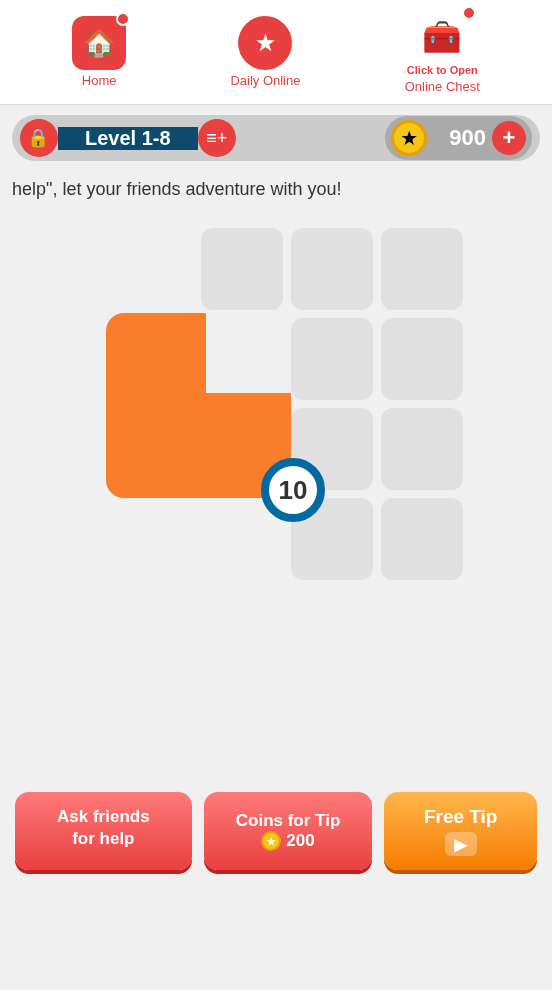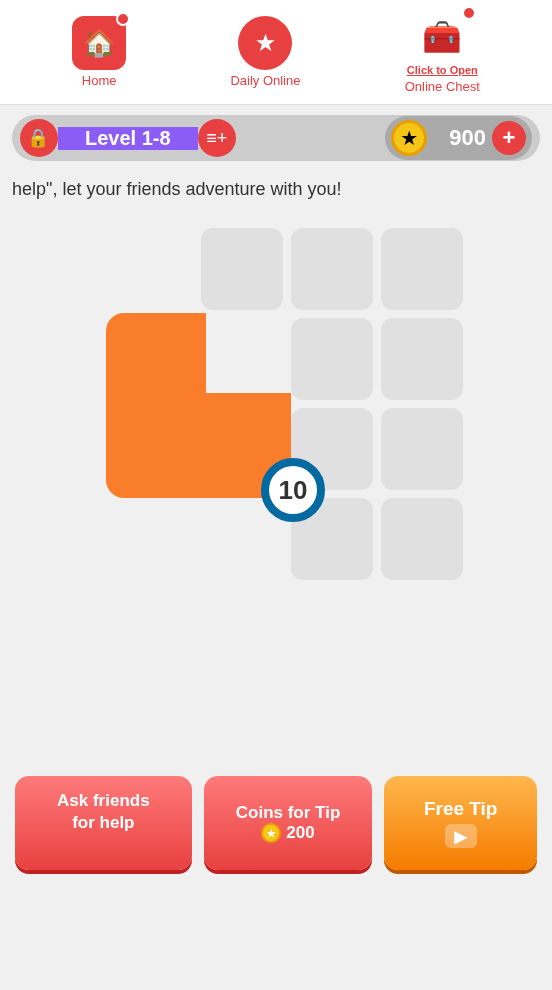--- a/index.html
+++ b/index.html
@@ -347,7 +347,7 @@
       <span class="red-dot"></span>
     </div>
     <div style="display:flex;flex-direction:column;align-items:center;">
-      <span style="font-size:11px;color:#e84040;font-weight:bold;text-decoration:underline;">Click to Open</span>
+      <span style="font-size:11px;color:#e84040;font-weight:bold;">Click to Open</span>
       <span class="nav-label">Online Chest</span>
     </div>
   </div>

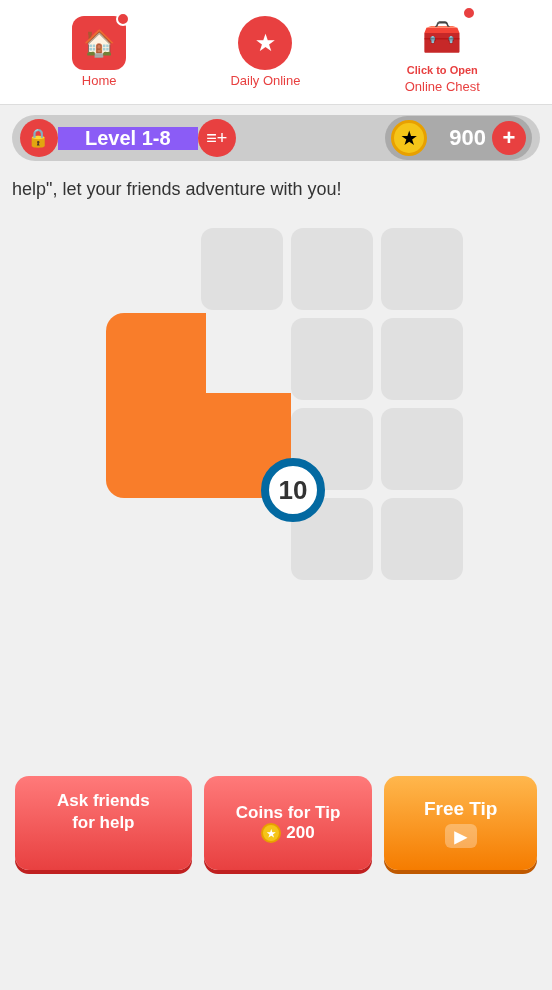--- a/index.html
+++ b/index.html
@@ -100,7 +100,7 @@
       flex-shrink: 0;
     }
     .level-label {
-      background: #8b5cf6;
+      background: #0c4a6e;
       color: #fff;
       font-size: 20px;
       font-weight: bold;

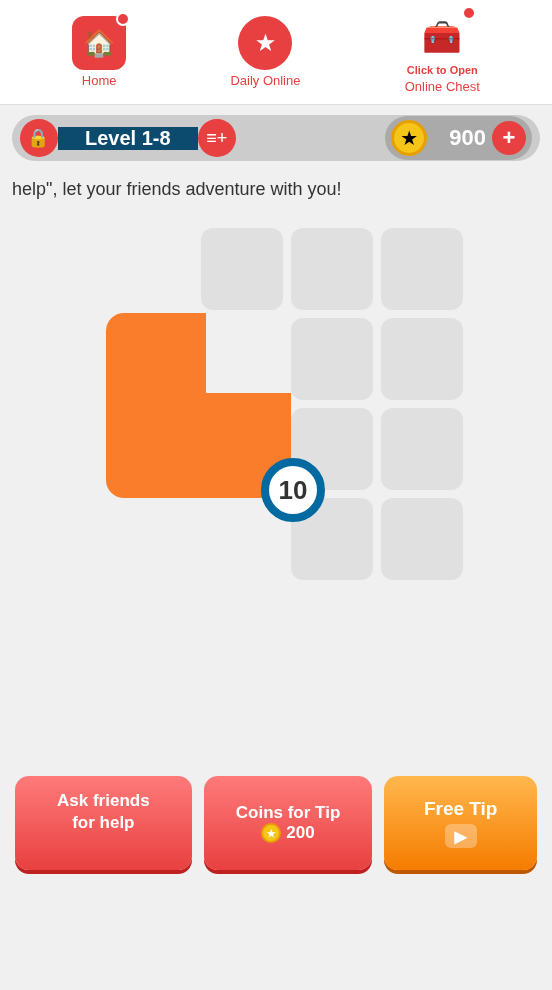--- a/index.html
+++ b/index.html
@@ -302,7 +302,7 @@
       font-size: 19px;
       font-weight: bold;
       border-radius: 14px;
-      padding: 22px 16px;
+      padding: 14px 16px;
       text-align: center;
       flex: 1;
       cursor: pointer;

